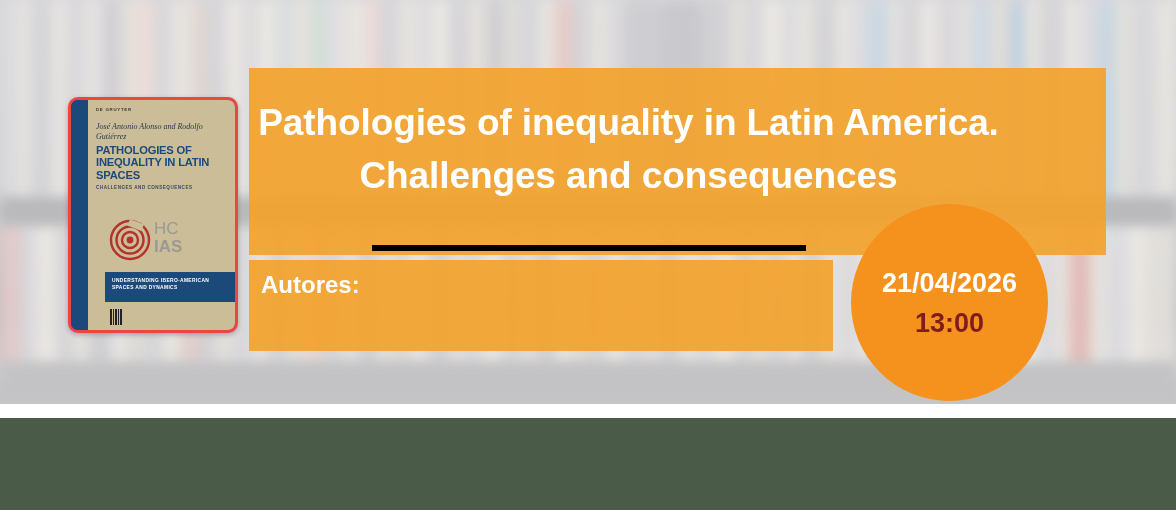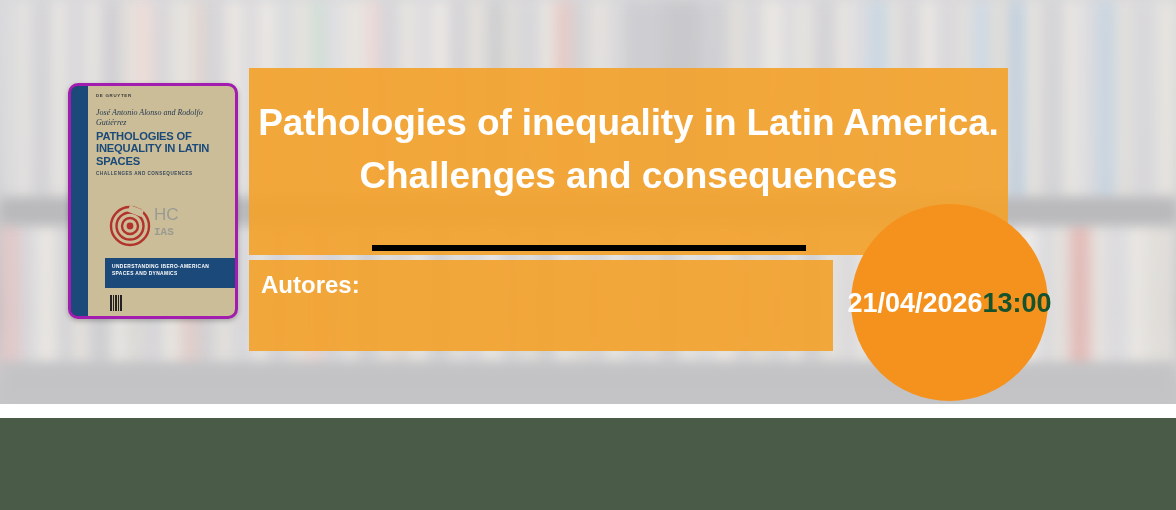--- a/index.html
+++ b/index.html
@@ -18,8 +18,8 @@
   .shelf-2{top:362px;height:40px;background:#c3c3c5;}
 
   
-  .book{position:absolute;left:68px;top:83px;width:164px;height:230px;
-    border:3px solid #a21caf;border-radius:10px;overflow:hidden;background:#701a75;
+  .book{position:absolute;left:68px;top:97px;width:164px;height:230px;
+    border:3px solid #ef4444;border-radius:10px;overflow:hidden;background:#701a75;
     box-shadow:0 2px 5px rgba(0,0,0,.25);}
   .book-spine{position:absolute;left:0;top:0;width:17px;height:100%;background:#1b4a7a;}
   .book-inner{position:absolute;left:17px;top:0;right:0;bottom:0;background:#cbbd97;}

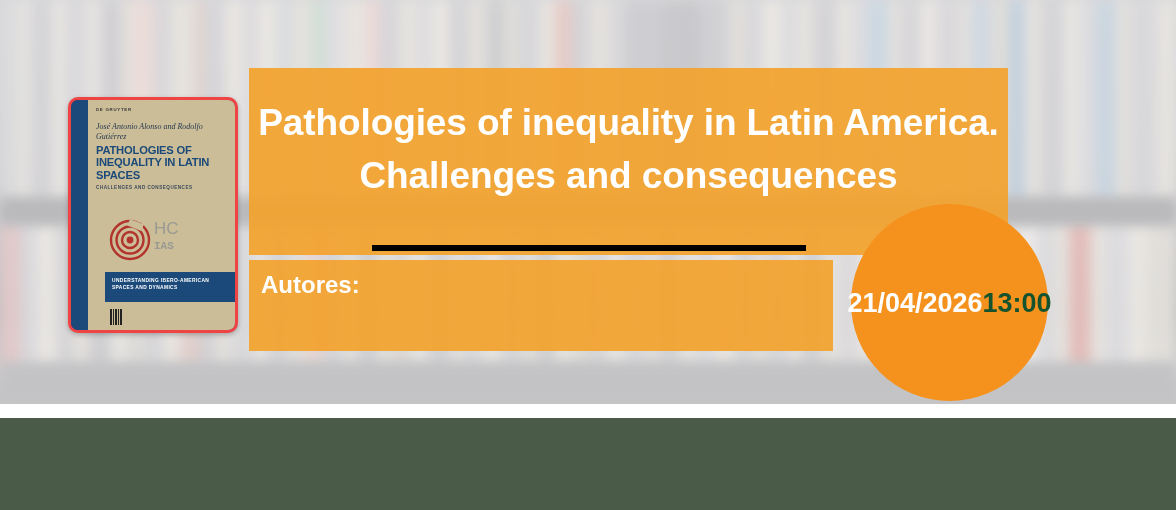--- a/index.html
+++ b/index.html
@@ -40,8 +40,8 @@
   .bk-barcode{position:absolute;left:22px;bottom:5px;width:12px;height:16px;}
 
   
-  .title-band{position:absolute;left:249px;top:68px;width:759px;height:187px;
-    background:rgba(243,163,46,.93);}
+  .title-band{position:absolute;left:249px;top:68px;width:818px;height:187px;
+    background:rgba(243,163,46,.93);padding-left:39px;}
   .title-text{position:absolute;left:0;top:28px;width:759px;text-align:center;
     color:#fff;font-weight:700;font-size:37px;line-height:53px;letter-spacing:-.1px;}
   .rule{position:absolute;left:372px;top:245px;width:434px;height:6px;background:#000;}

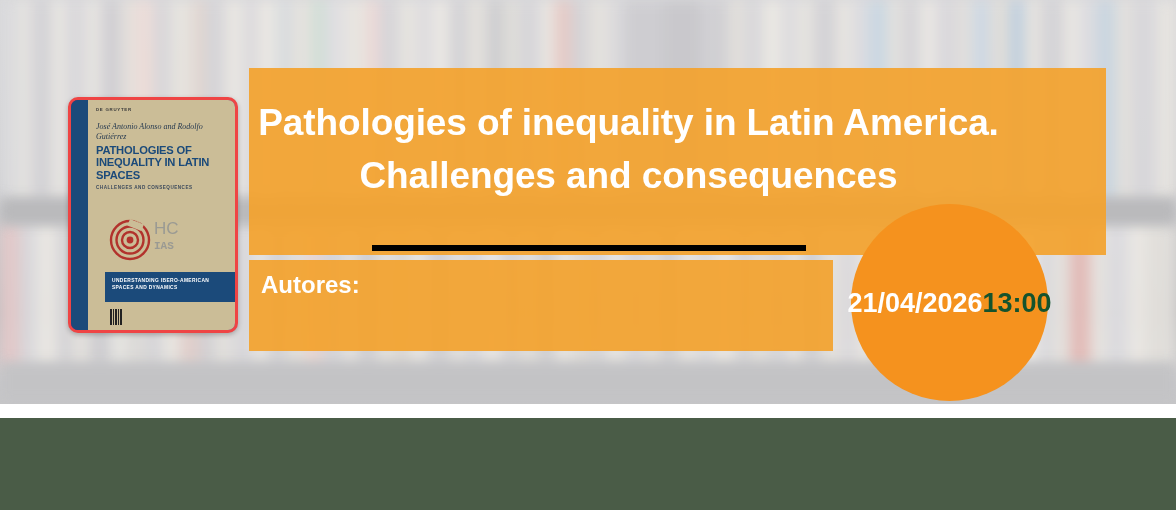--- a/index.html
+++ b/index.html
@@ -33,7 +33,7 @@
     font-weight:700;color:#3c4a5c;}
   .bk-logo{position:absolute;left:20px;top:118px;width:120px;height:44px;}
   .bk-hc{position:absolute;left:46px;top:2px;font-size:17px;line-height:17px;font-weight:400;color:#9a9a93;}
-  .bk-ias{position:absolute;left:46px;top:20px;font-size:11px;line-height:17px;font-weight:700;color:#9a9a93;font-family:Liberation Mono, monospace;}
+  .bk-ias{position:absolute;left:46px;top:20px;font-size:17px;line-height:17px;font-weight:700;color:#9a9a93;}
   .bk-series{position:absolute;left:17px;right:0;top:172px;height:30px;background:#1b4a7a;}
   .bk-series span{display:block;padding:5px 7px;font-size:4.9px;line-height:7px;font-weight:700;
     color:#fff;letter-spacing:.35px;}

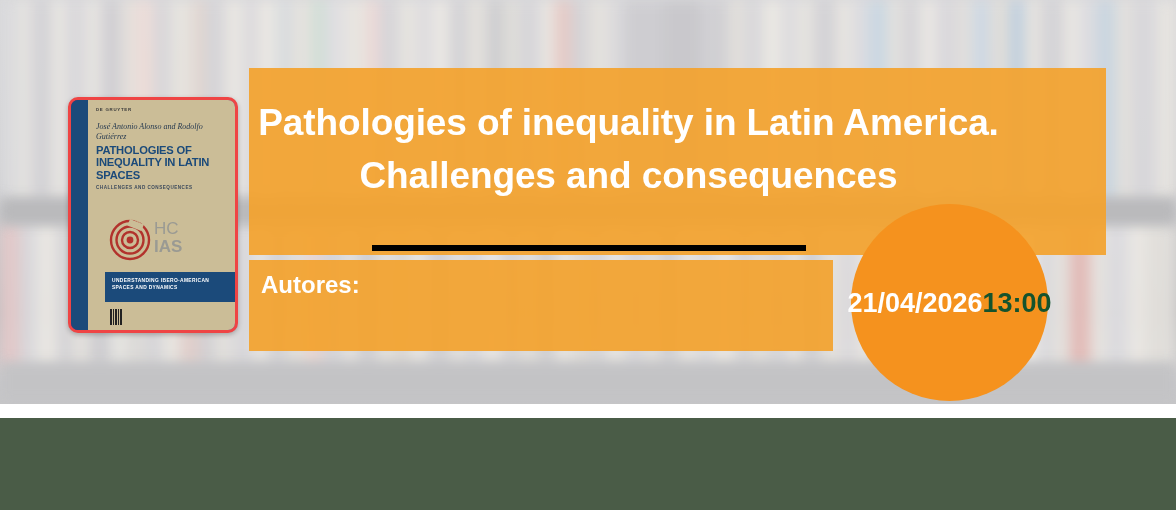--- a/index.html
+++ b/index.html
@@ -52,7 +52,7 @@
 
   
   .date-circle{position:absolute;left:851px;top:204px;width:197px;height:197px;border-radius:50%;
-    background:#f5921e;display:flex;align-items:center;justify-content:center;}
+    background:#f5921e;display:flex;flex-direction:column;align-items:center;justify-content:center;}
   .date-circle .d{color:#fff;font-weight:700;font-size:27px;line-height:40px;}
   .date-circle .t{color:#14532d;font-weight:700;font-size:27px;line-height:40px;}
 

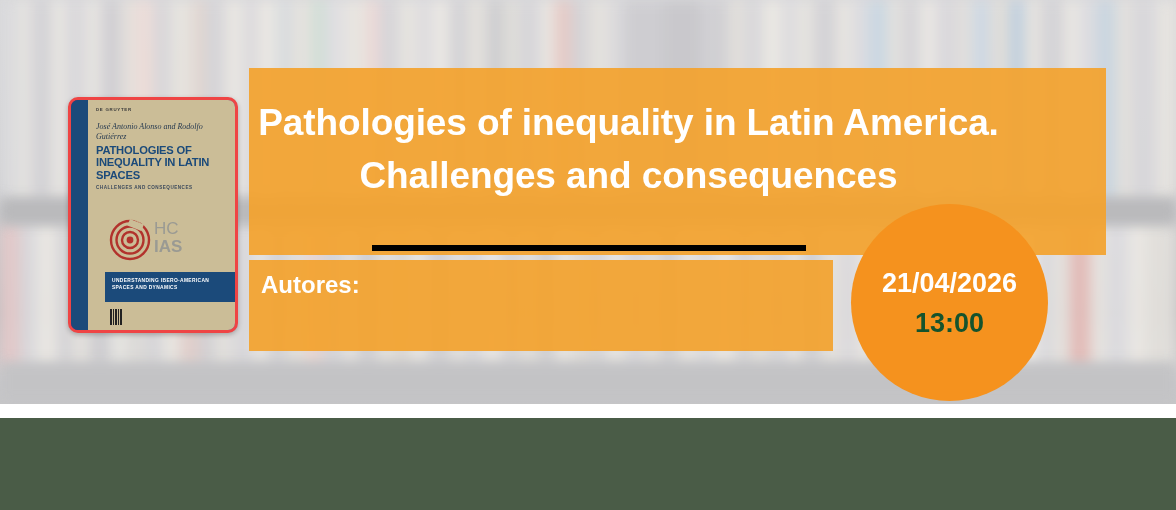--- a/index.html
+++ b/index.html
@@ -54,7 +54,7 @@
   .date-circle{position:absolute;left:851px;top:204px;width:197px;height:197px;border-radius:50%;
     background:#f5921e;display:flex;flex-direction:column;align-items:center;justify-content:center;}
   .date-circle .d{color:#fff;font-weight:700;font-size:27px;line-height:40px;}
-  .date-circle .t{color:#14532d;font-weight:700;font-size:27px;line-height:40px;}
+  .date-circle .t{color:#7f1d1d;font-weight:700;font-size:27px;line-height:40px;}
 
   
   .white-strip{position:absolute;left:0;top:404px;width:1176px;height:14px;background:#fff;}

